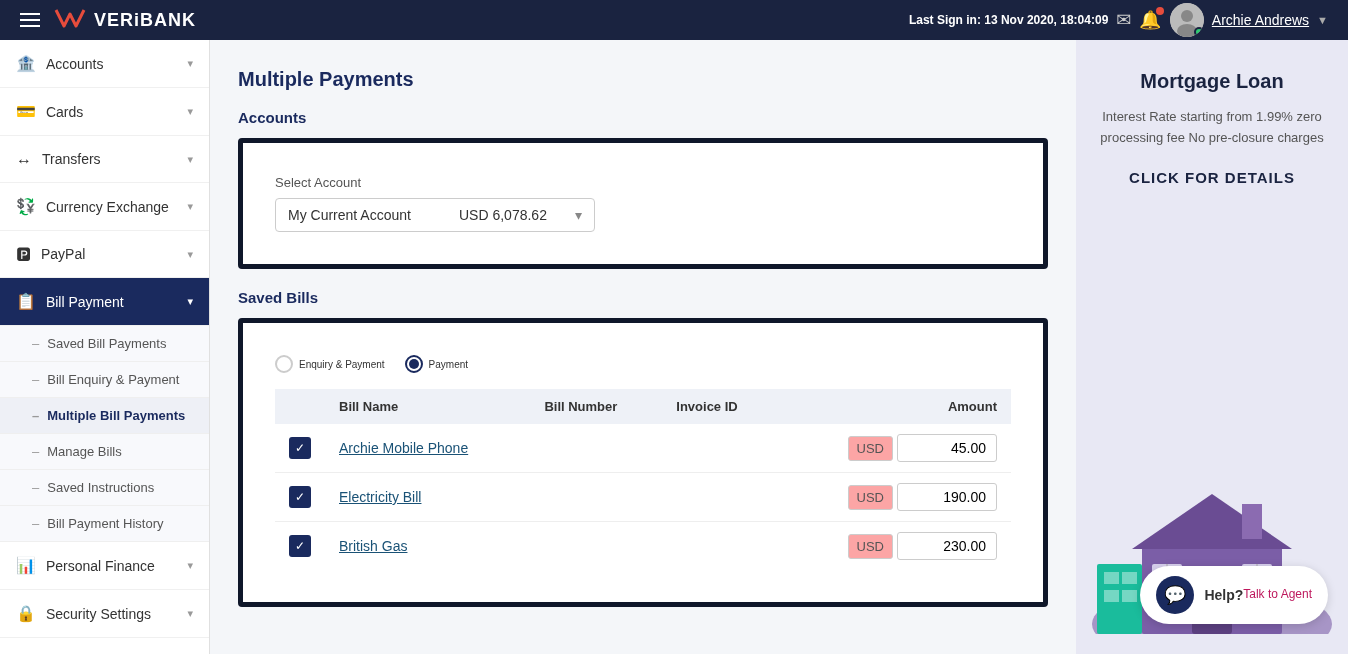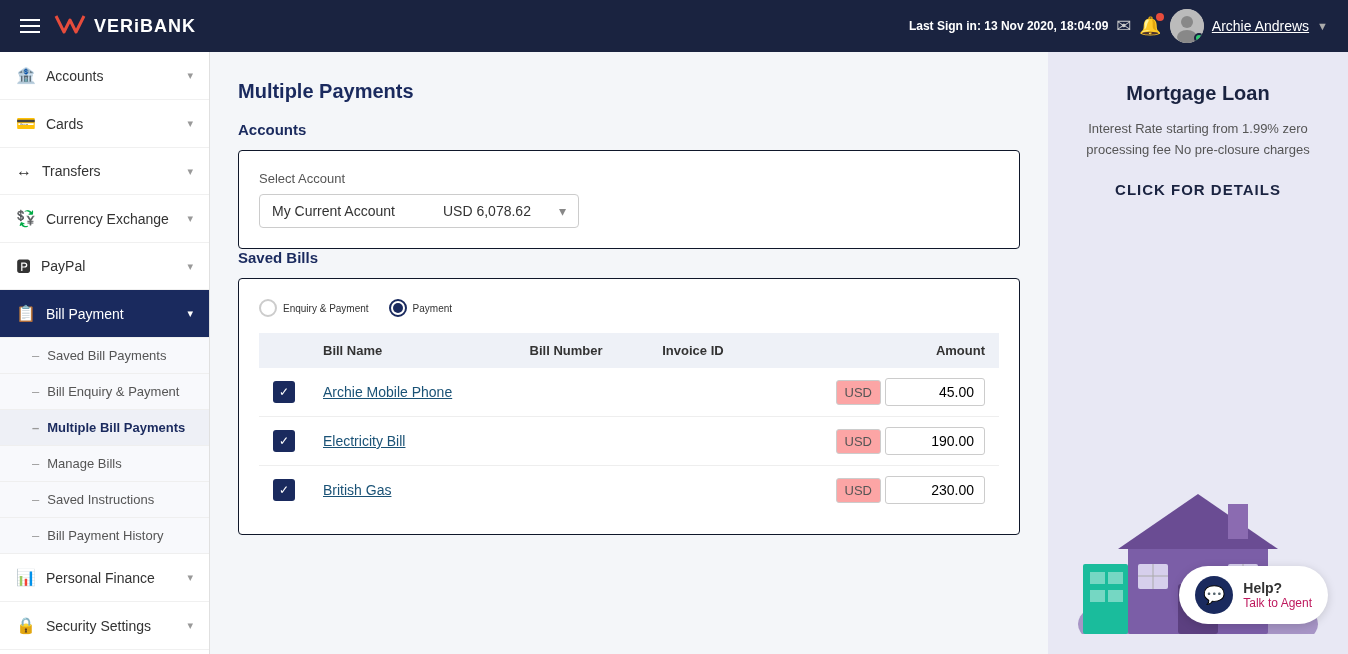--- a/index.html
+++ b/index.html
@@ -12,7 +12,7 @@
       align-items: center;
       justify-content: space-between;
       padding: 0 20px;
-      height: 52px;
+      height: 40px;
       flex-shrink: 0;
       z-index: 10;
     }

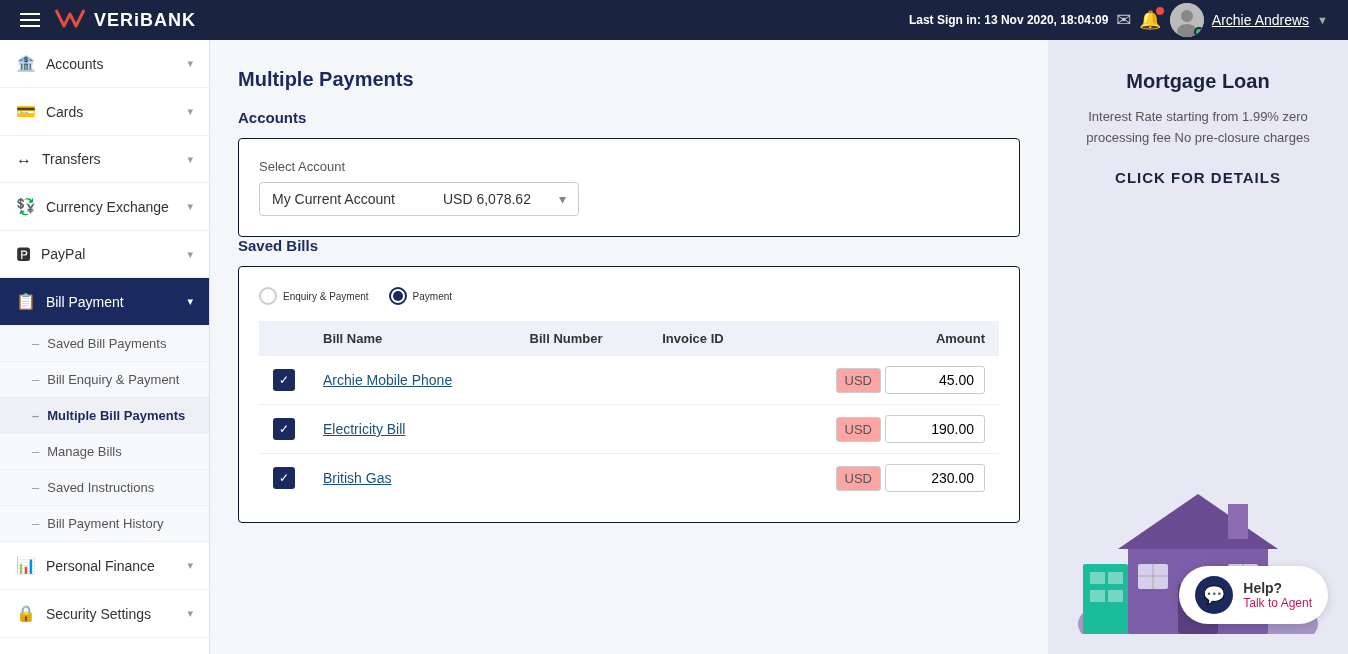--- a/index.html
+++ b/index.html
@@ -149,7 +149,7 @@
 
     
     .right-panel {
-      width: 300px;
+      width: 272px;
       flex-shrink: 0;
       background: #e8e8f4;
       display: flex;

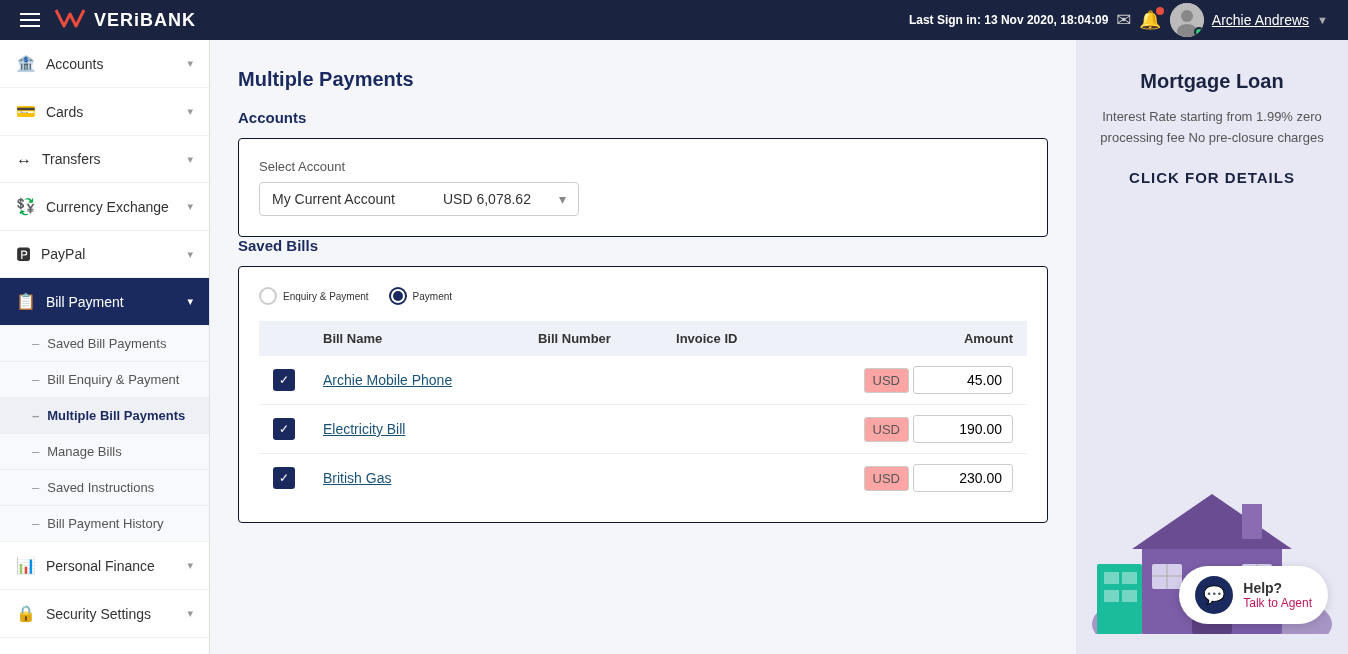--- a/index.html
+++ b/index.html
@@ -84,9 +84,10 @@
 
     .card {
       background: #fff;
-      border: 1px solid #0f172a;
+      border: 5px solid #0f172a;
       border-radius: 4px;
-      padding: 20px;
+      padding: 32px;
+      margin-bottom: 20px;
     }
 
     

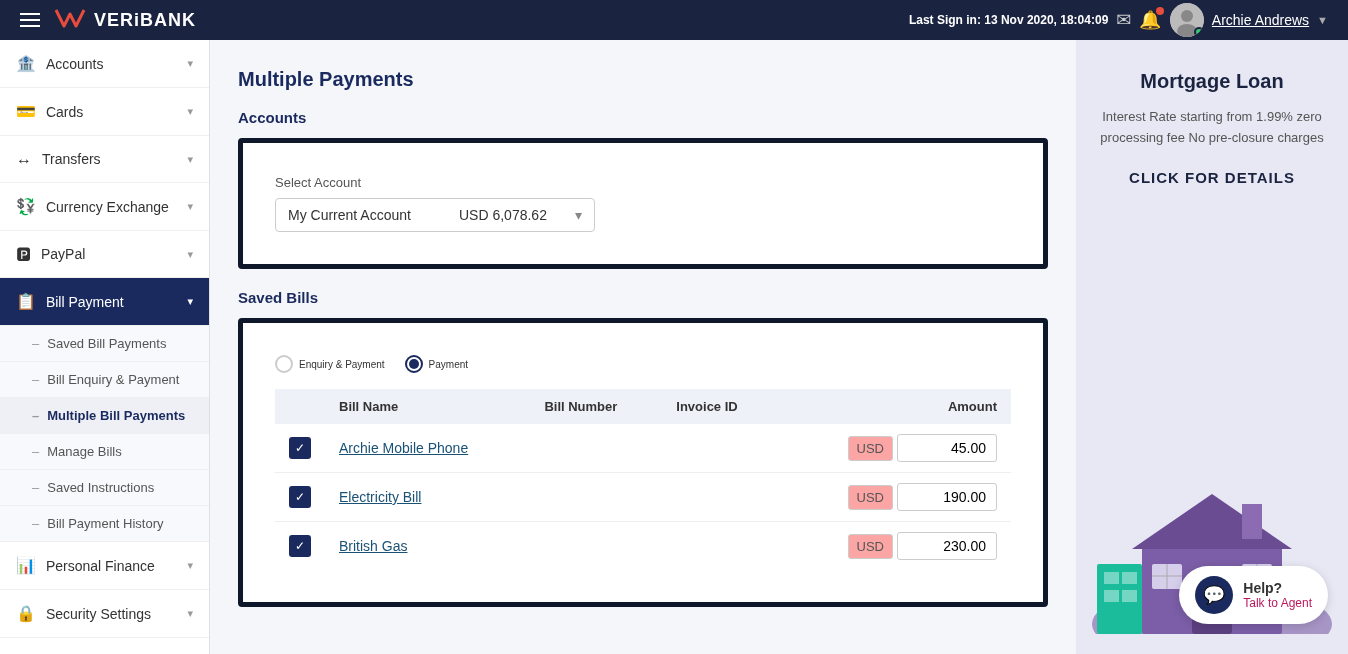--- a/index.html
+++ b/index.html
@@ -179,7 +179,7 @@
       width: 38px; height: 38px; background: #1a2a5e; border-radius: 50%;
       display: flex; align-items: center; justify-content: center; color: #fff; font-size: 18px;
     }
-    .chat-text-block { display: flex; flex-direction: column; }
+    .chat-text-block { display: flex; flex-direction: row; }
     .chat-help { font-weight: bold; font-size: 14px; color: #333; }
     .chat-agent { font-size: 12px; color: #be185d; }
 

